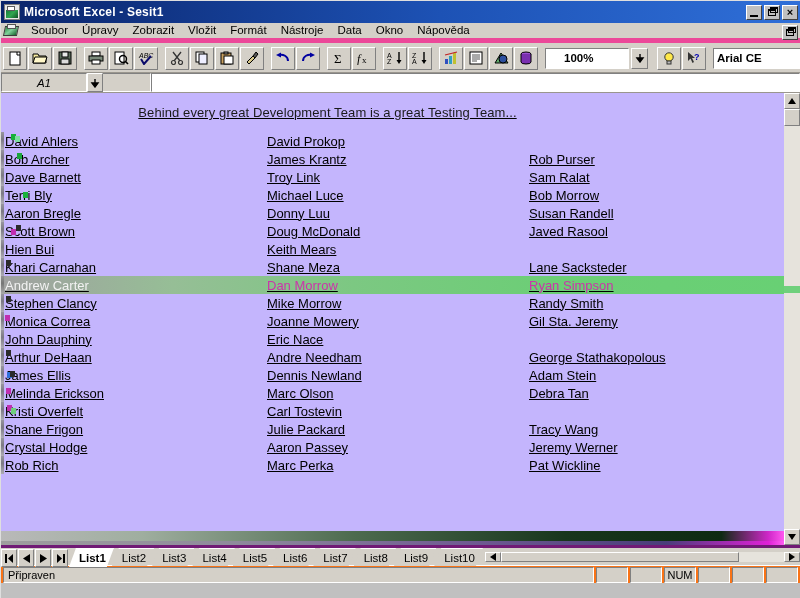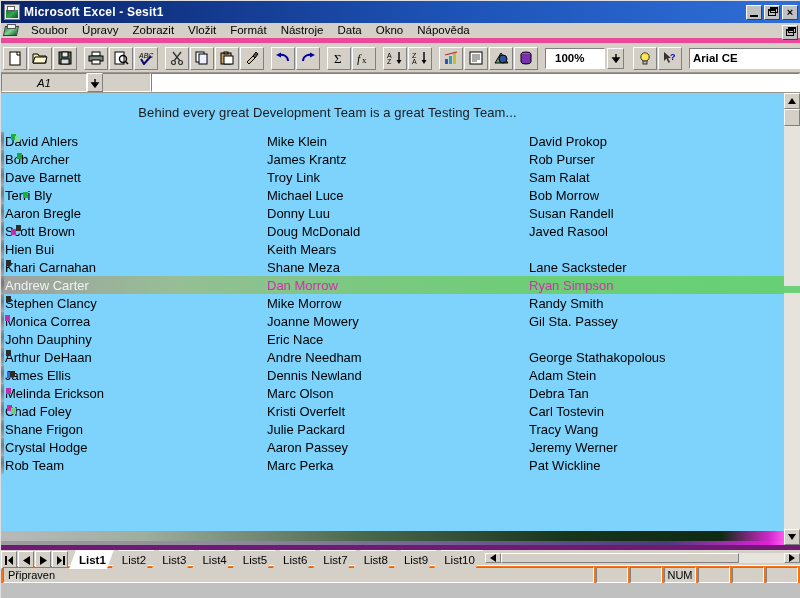--- a/index.html
+++ b/index.html
@@ -160,7 +160,7 @@
   .tbtn svg { display:block; }
   .tsep { width: 6px; flex: 0 0 auto; }
   .zoombox {
-    width: 60px; height: 21px;
+    width: 84px; height: 21px;
     background: #ffffff;
     border-top: 1px solid #808080;
     border-left: 1px solid #808080;
@@ -169,7 +169,7 @@
     box-sizing: border-box;
     display: flex; align-items: center;
     font-size: 11.5px; font-weight: bold;
-    padding-left: 9px;
+    padding-left: 18px;
     margin-right: 2px;
     flex: 0 0 auto;
   }

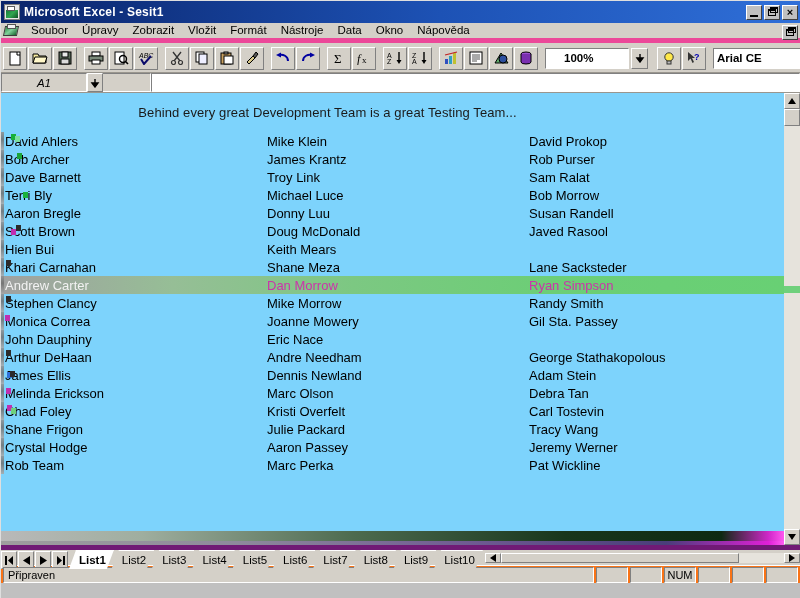--- a/index.html
+++ b/index.html
@@ -260,8 +260,9 @@
   .gridpane {
     position: absolute;
     left: 0; top: 0; right: 16px; bottom: 0;
-    background: #7dd3fc;
+    background: #c4b5fd;
     overflow: hidden;
+    text-decoration: underline;
   }
   .banner {
     text-align: center;

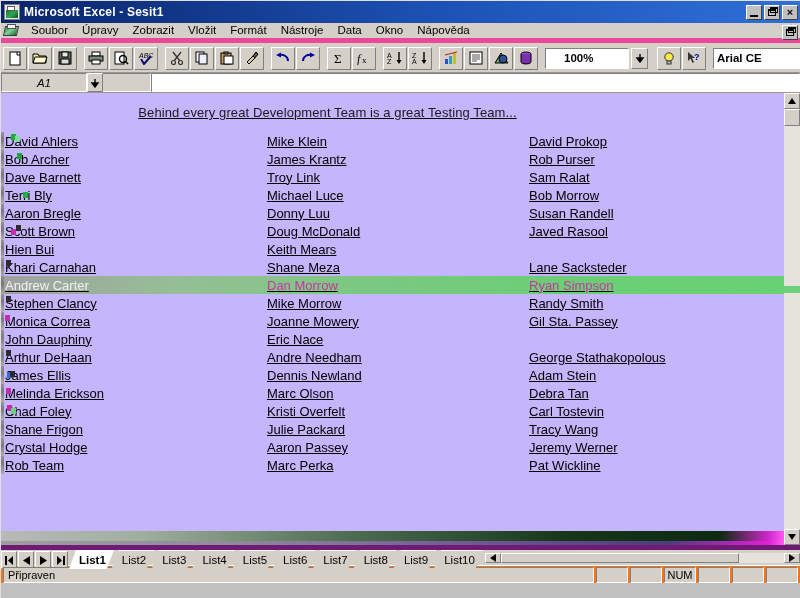--- a/index.html
+++ b/index.html
@@ -688,7 +688,6 @@
           <div class="row">
             <div class="glitch-bar"></div>
             <div class="c1">David Ahlers</div>
-            <div class="c2">Mike Klein</div>
             <div class="c3">David Prokop</div>
             <div class="glitch-px" style="left: 10px; top: 2px; background: rgb(24, 176, 58);"></div>
             <div class="glitch-px" style="left: 14px; top: 4px; background: rgb(125, 224, 160);"></div>

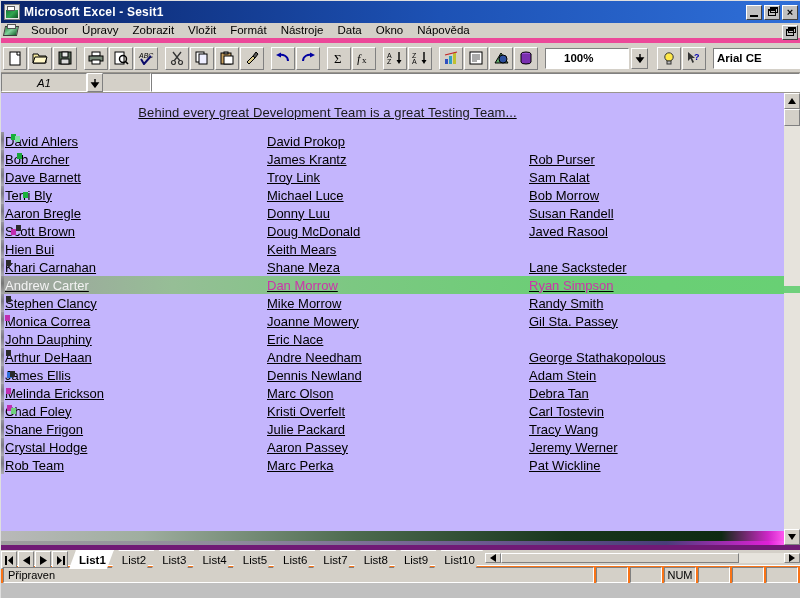--- a/index.html
+++ b/index.html
@@ -755,7 +755,7 @@
             <div class="glitch-bar"></div>
             <div class="c1">Monica Correa</div>
             <div class="c2">Joanne Mowery</div>
-            <div class="c3">Gil Sta. Passey</div>
+            <div class="c3">Gil Sta. Jeremy</div>
             <div class="glitch-px" style="left: 4px; top: 3px; background: rgb(192, 47, 176);"></div>
           </div>
           <div class="row">

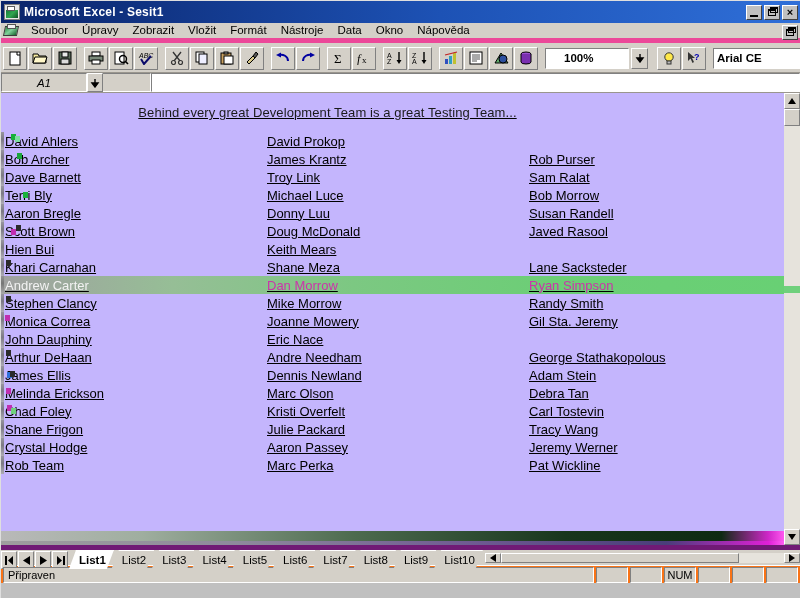--- a/index.html
+++ b/index.html
@@ -787,7 +787,6 @@
           </div>
           <div class="row">
             <div class="glitch-bar"></div>
-            <div class="c1">Chad Foley</div>
             <div class="c2">Kristi Overfelt</div>
             <div class="c3">Carl Tostevin</div>
             <div class="glitch-px" style="left: 6px; top: 3px; background: rgb(192, 47, 176);"></div>

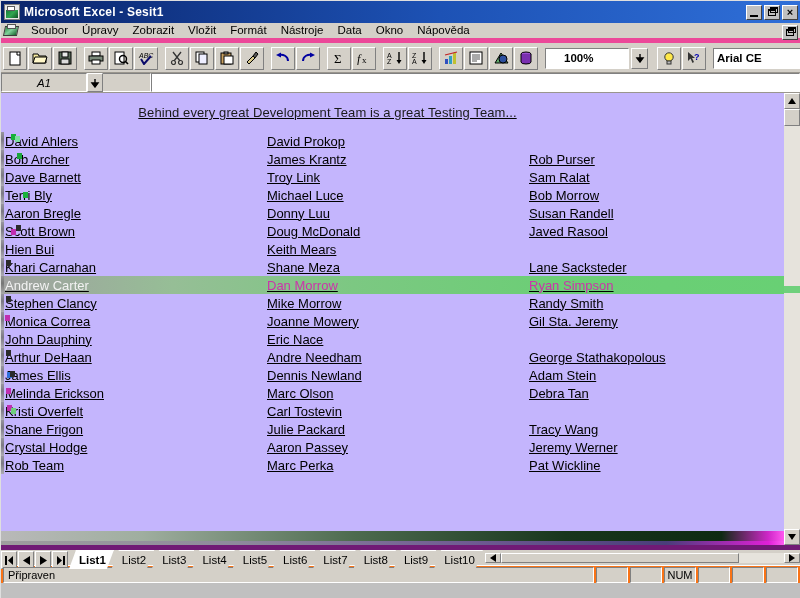--- a/index.html
+++ b/index.html
@@ -806,7 +806,7 @@
           </div>
           <div class="row">
             <div class="glitch-bar"></div>
-            <div class="c1">Rob Team</div>
+            <div class="c1">Rob Rich</div>
             <div class="c2">Marc Perka</div>
             <div class="c3">Pat Wickline</div>
           </div>

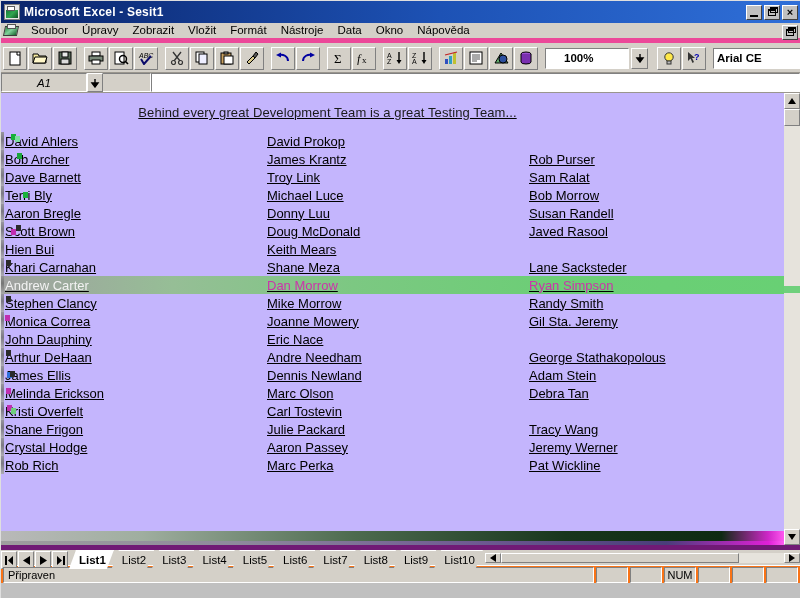--- a/index.html
+++ b/index.html
@@ -370,7 +370,7 @@
     background: #d4d0c8;
     display: flex; align-items: stretch;
     box-sizing: border-box;
-    border-top: 5px solid #701a75;
+    border-top: 3px solid #701a75;
   }
   .navbtns { display:flex; flex:0 0 auto; padding-top:1px; }
   .navbtn {

